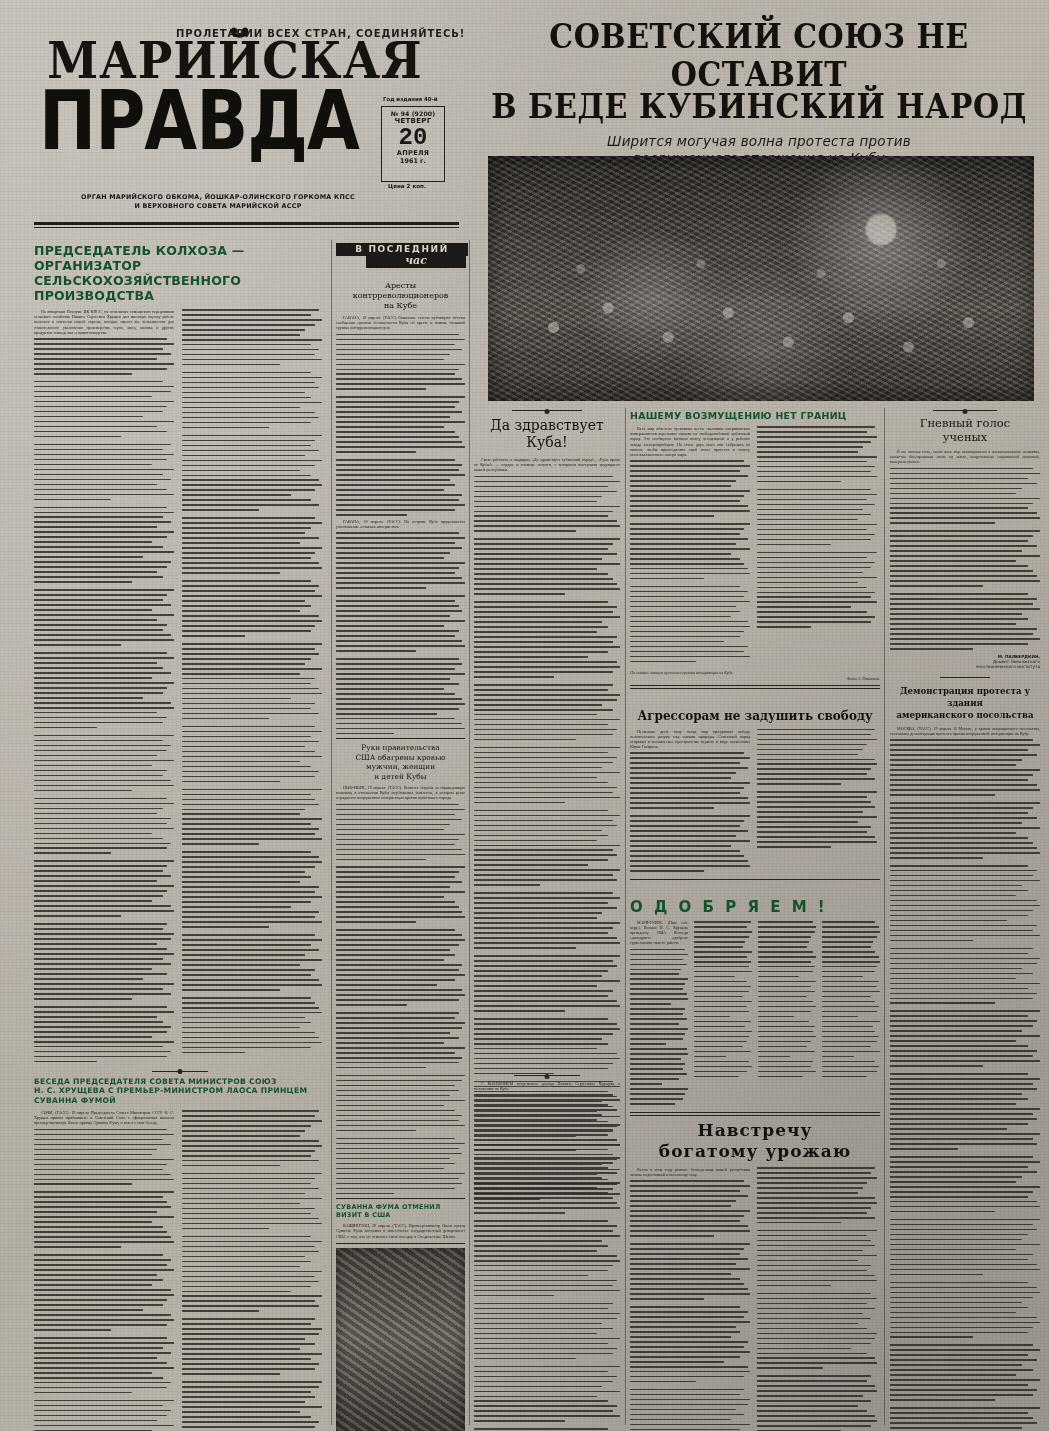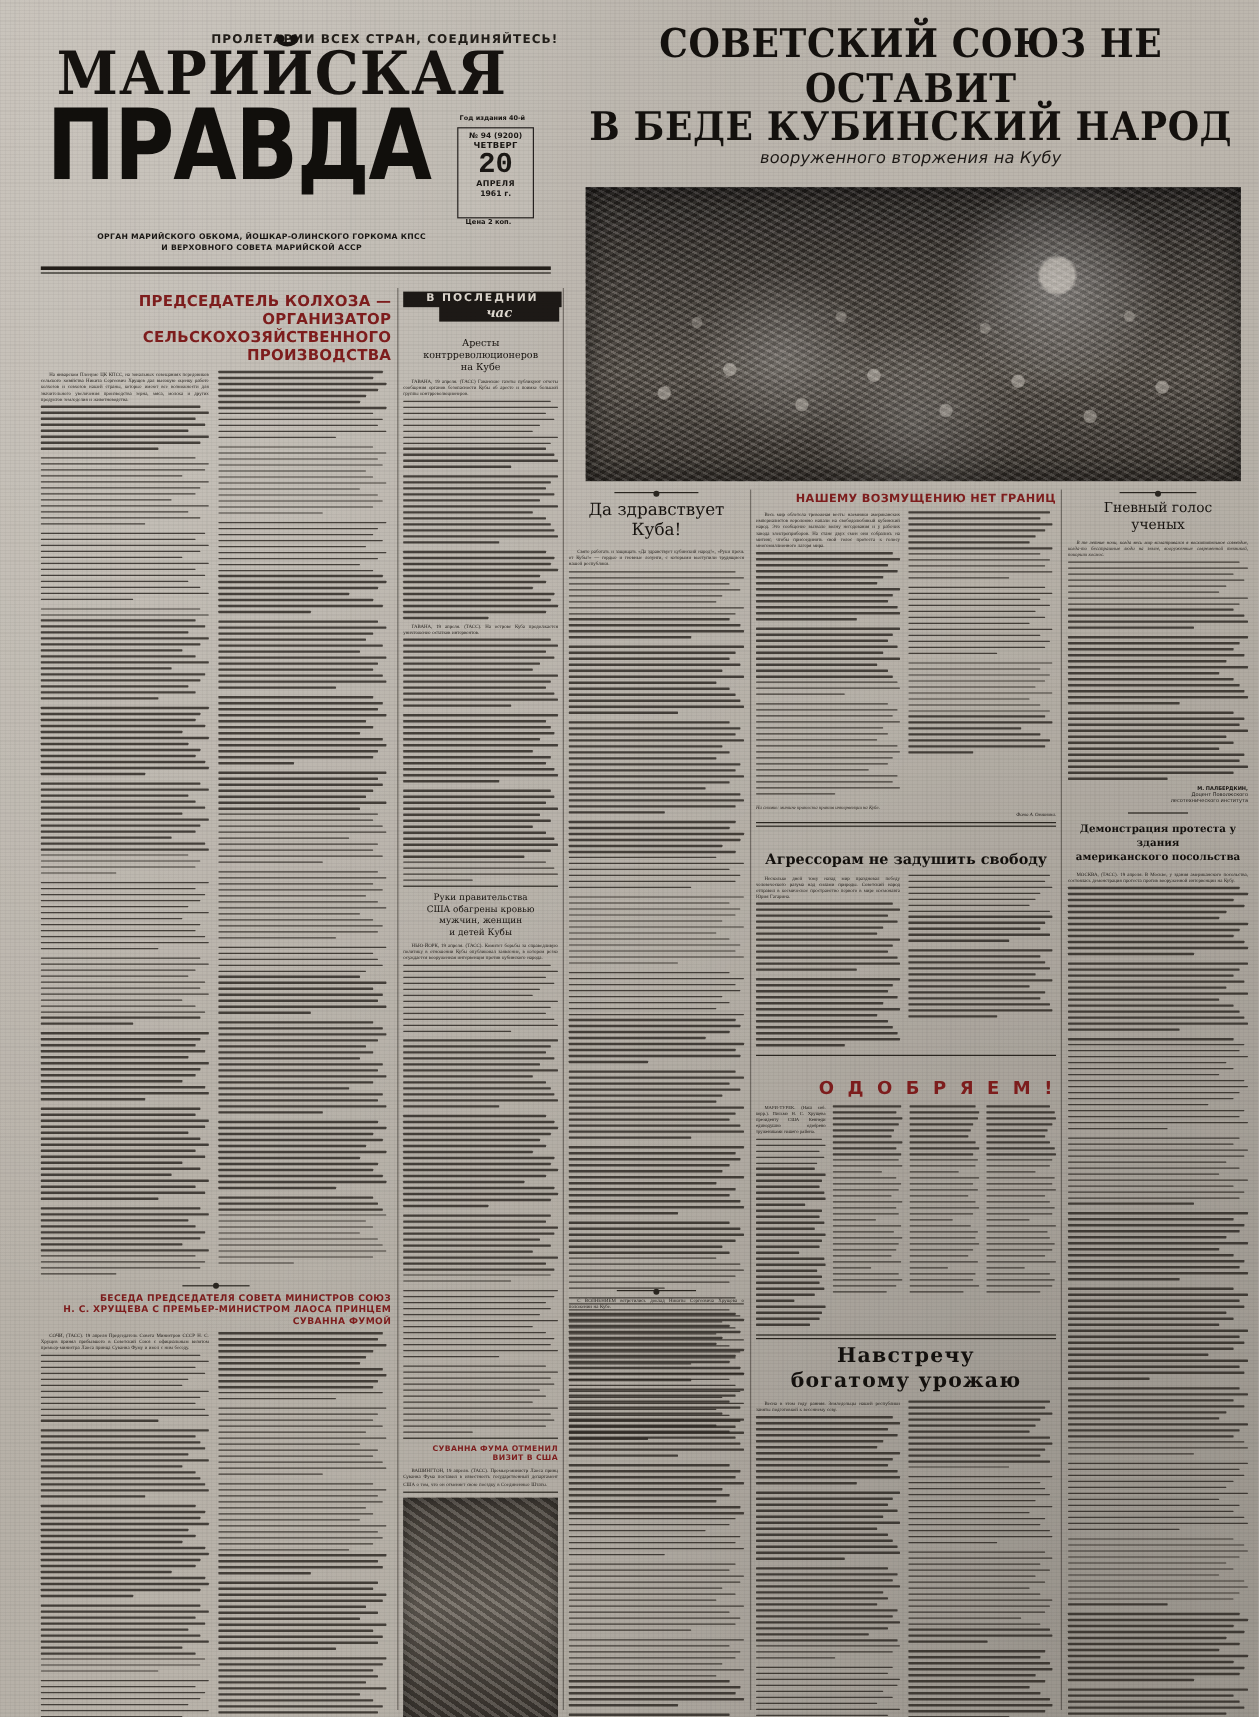--- a/index.html
+++ b/index.html
@@ -208,6 +208,7 @@
   <div id="lead">
     <div class="lead-h1">СОВЕТСКИЙ СОЮЗ НЕ ОСТАВИТ</div>
     <div class="lead-h1">В БЕДЕ КУБИНСКИЙ НАРОД</div>
+    <div class="lead-sub">Ширится могучая волна протеста против</div>
     <div class="lead-sub" style="margin-top:0">вооруженного вторжения на Кубу</div>
   </div>
 

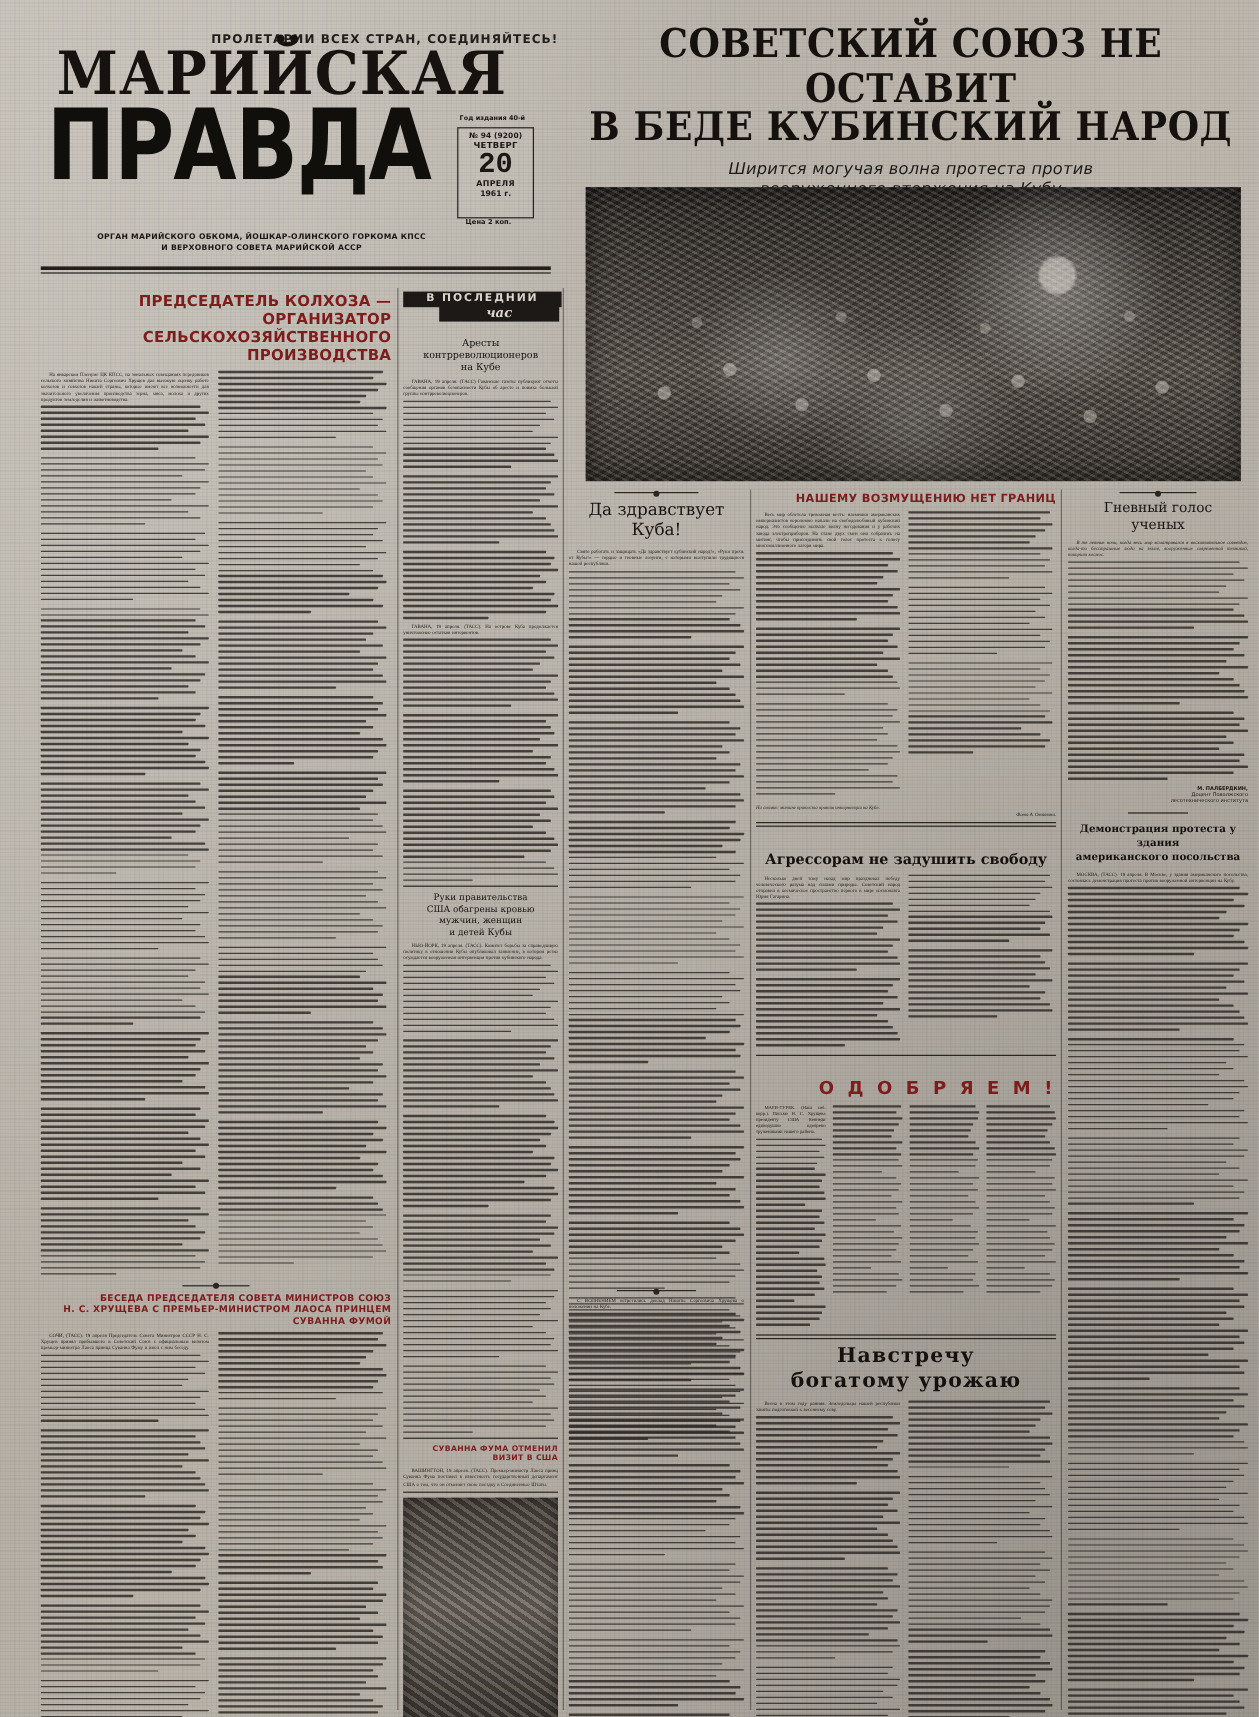--- a/index.html
+++ b/index.html
@@ -128,7 +128,7 @@
   
   .hd-black{
     font-family:"DejaVu Sans",sans-serif;font-weight:700;
-    color:#7f1d1d;text-align:right;letter-spacing:.3px;
+    color:#14532d;text-align:left;letter-spacing:.3px;
   }
   .hd-serif{
     font-family:"DejaVu Serif",serif;font-weight:400;text-align:center;color:#17130f;

